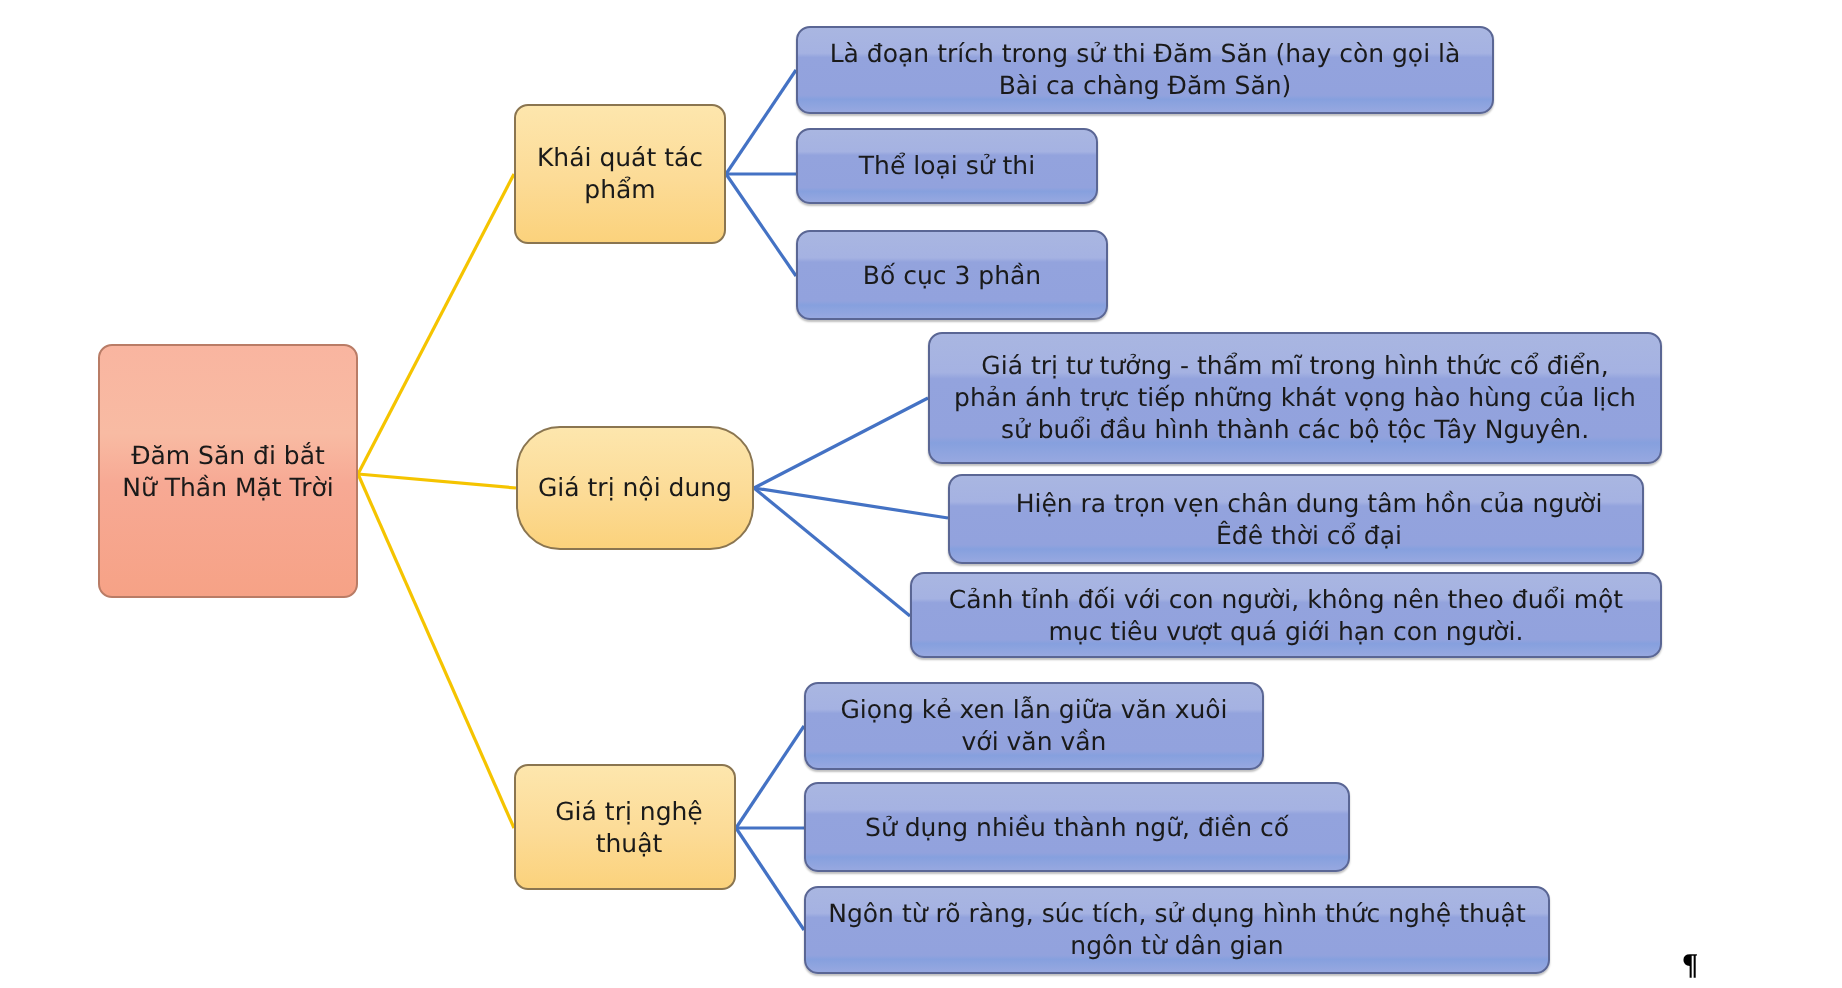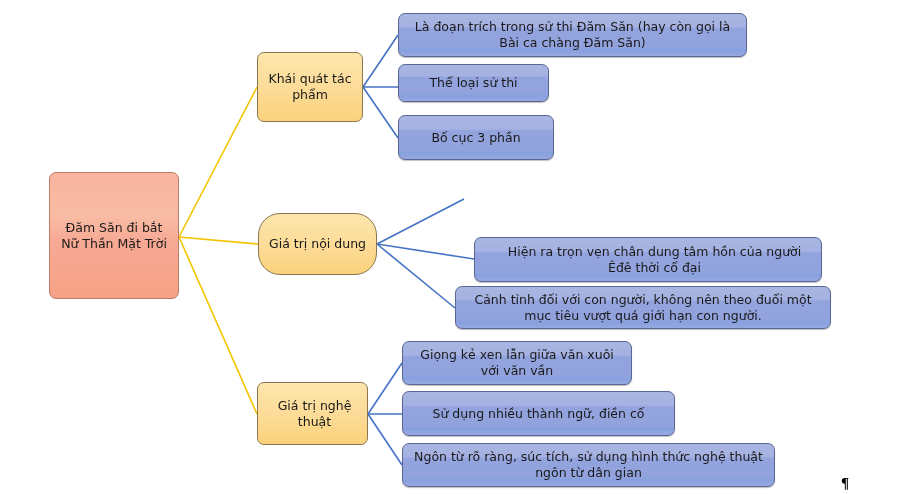--- a/index.html
+++ b/index.html
@@ -68,6 +68,9 @@
     <span>Bố cục 3 phần</span>
   </div>
 
+  <div class="node leaf" style="left:464px; top:166px; width:367px; height:66px;">
+    <span>Giá trị tư tưởng - thẩm mĩ trong hình thức cổ điển, phản ánh trực tiếp những khát vọng hào hùng của lịch sử buổi đầu hình thành các bộ tộc Tây Nguyên.</span>
+  </div>
   <div class="node leaf" style="left:474px; top:237px; width:348px; height:45px;padding-left:21px;">
     <span>Hiện ra trọn vẹn chân dung tâm hồn của người Êđê thời cổ đại</span>
   </div>

